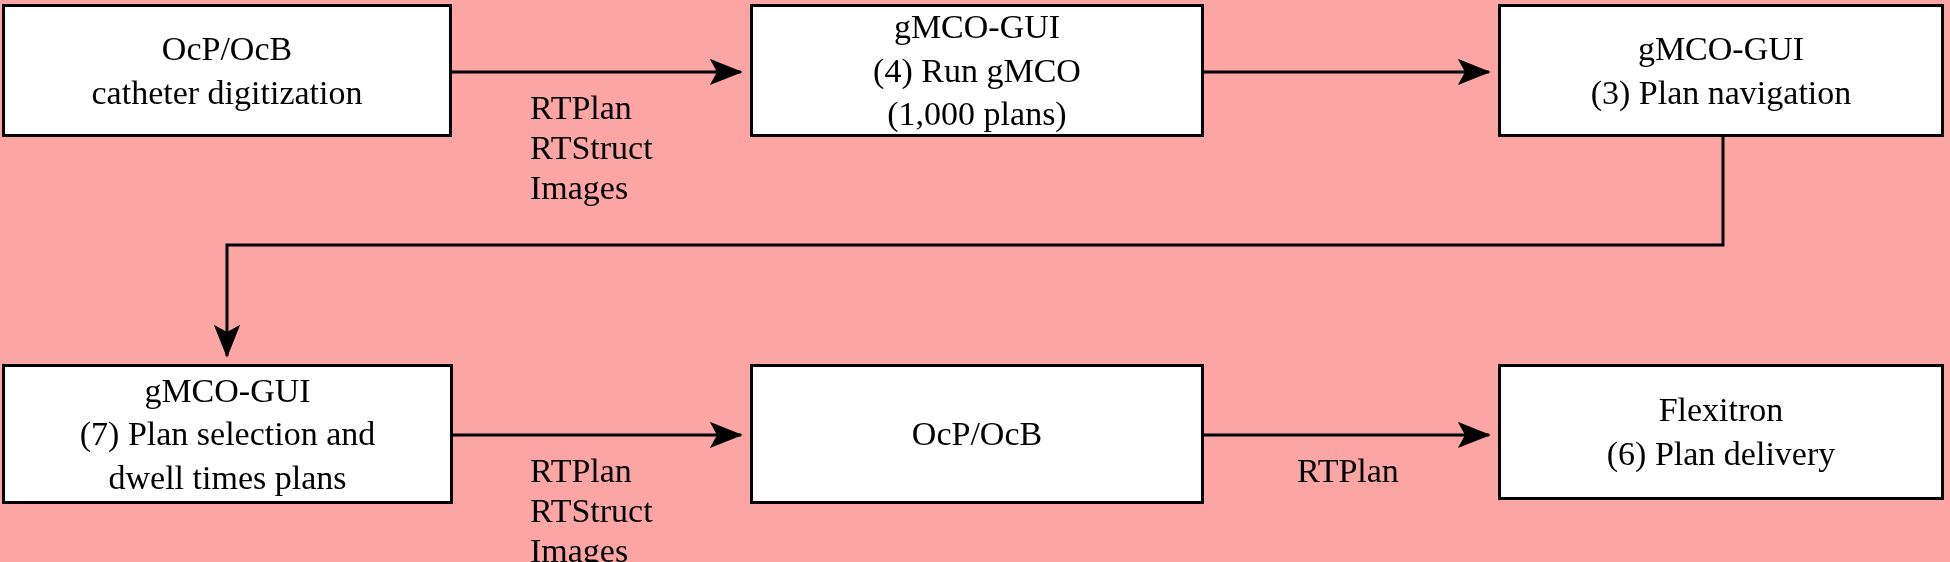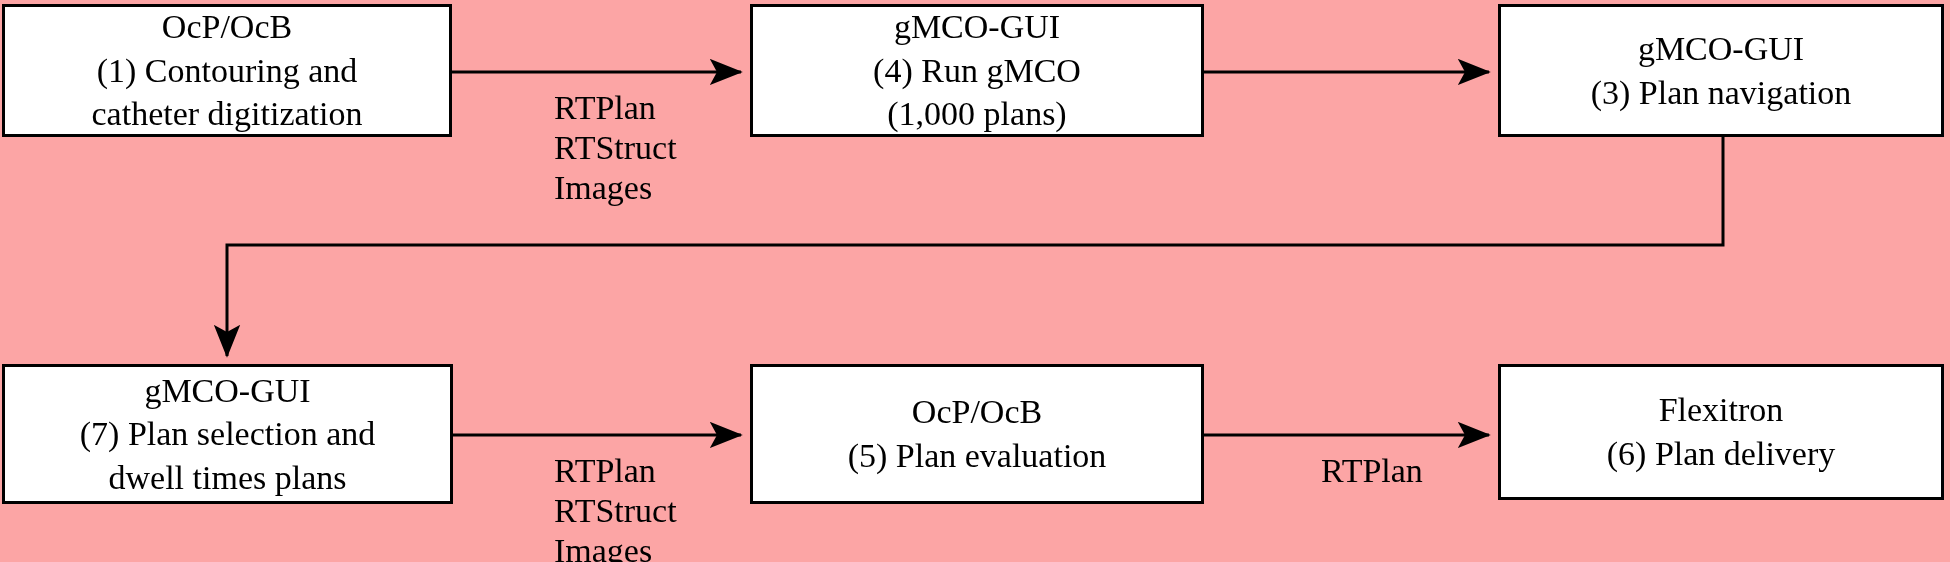--- a/index.html
+++ b/index.html
@@ -77,7 +77,6 @@
 
   <div class="node" style="left:2px; top:4px; width:450px; height:133px;">
     <span class="line">OcP/OcB</span>
-    <span class="line">(1) Contouring and</span>
     <span class="line">catheter digitization</span>
   </div>
 

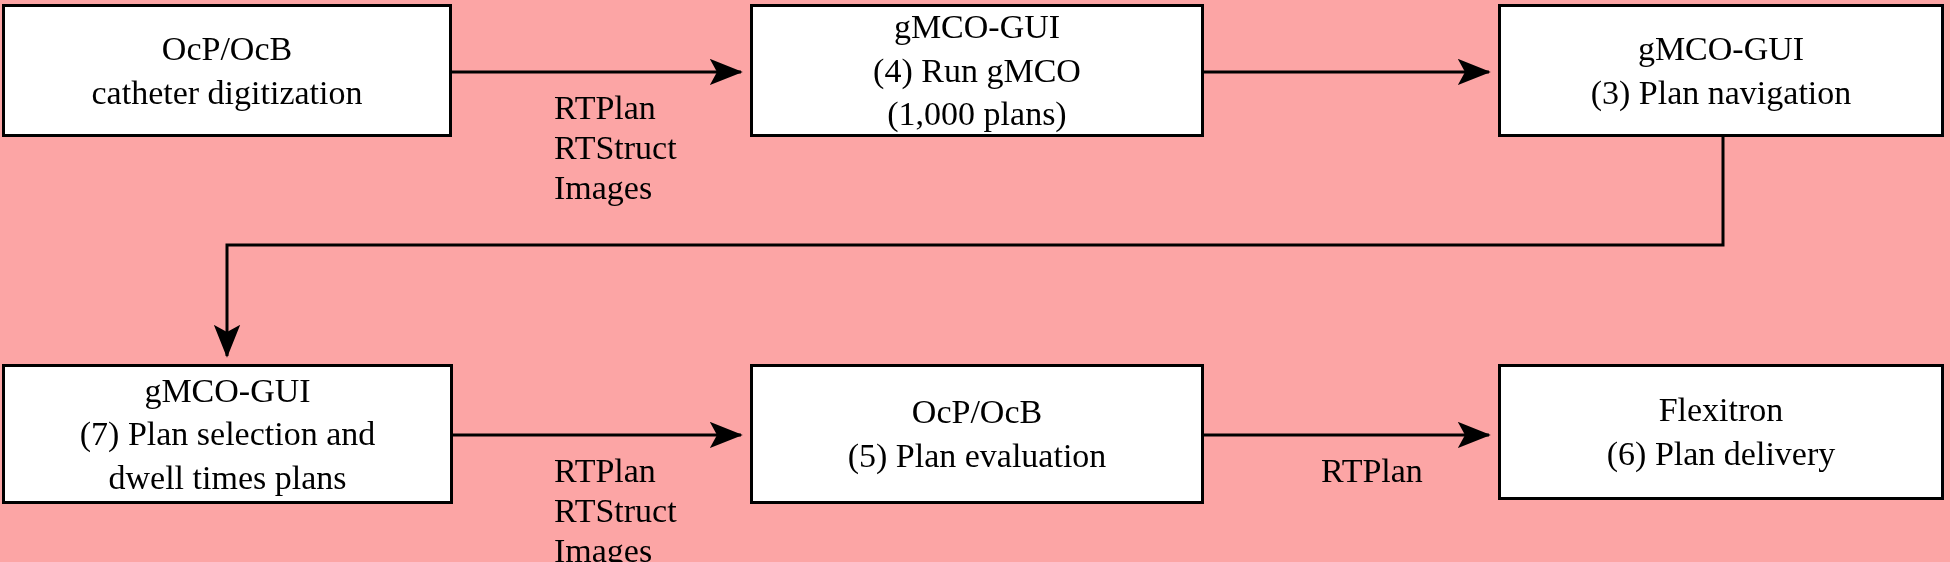--- a/index.html
+++ b/index.html
@@ -51,7 +51,6 @@
   }
   .edge-label .line {
     display: block;
-    margin-left: 24px;
   }
 </style>
 </head>

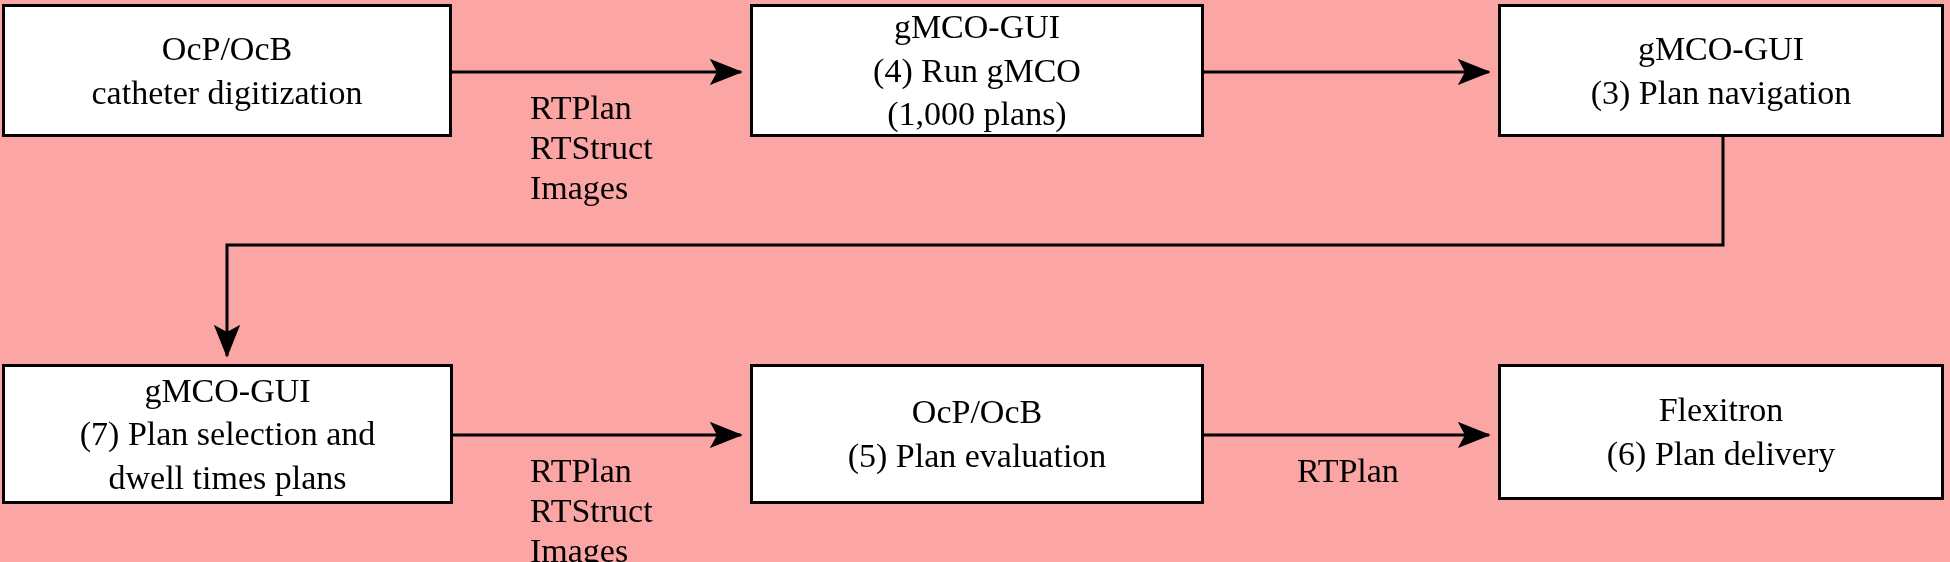--- a/index.html
+++ b/index.html
@@ -98,7 +98,6 @@
 
   <div class="node" style="left:750px; top:364px; width:454px; height:140px;">
     <span class="line">OcP/OcB</span>
-    <span class="line">(5) Plan evaluation</span>
   </div>
 
   <div class="node" style="left:1498px; top:364px; width:446px; height:136px;">

